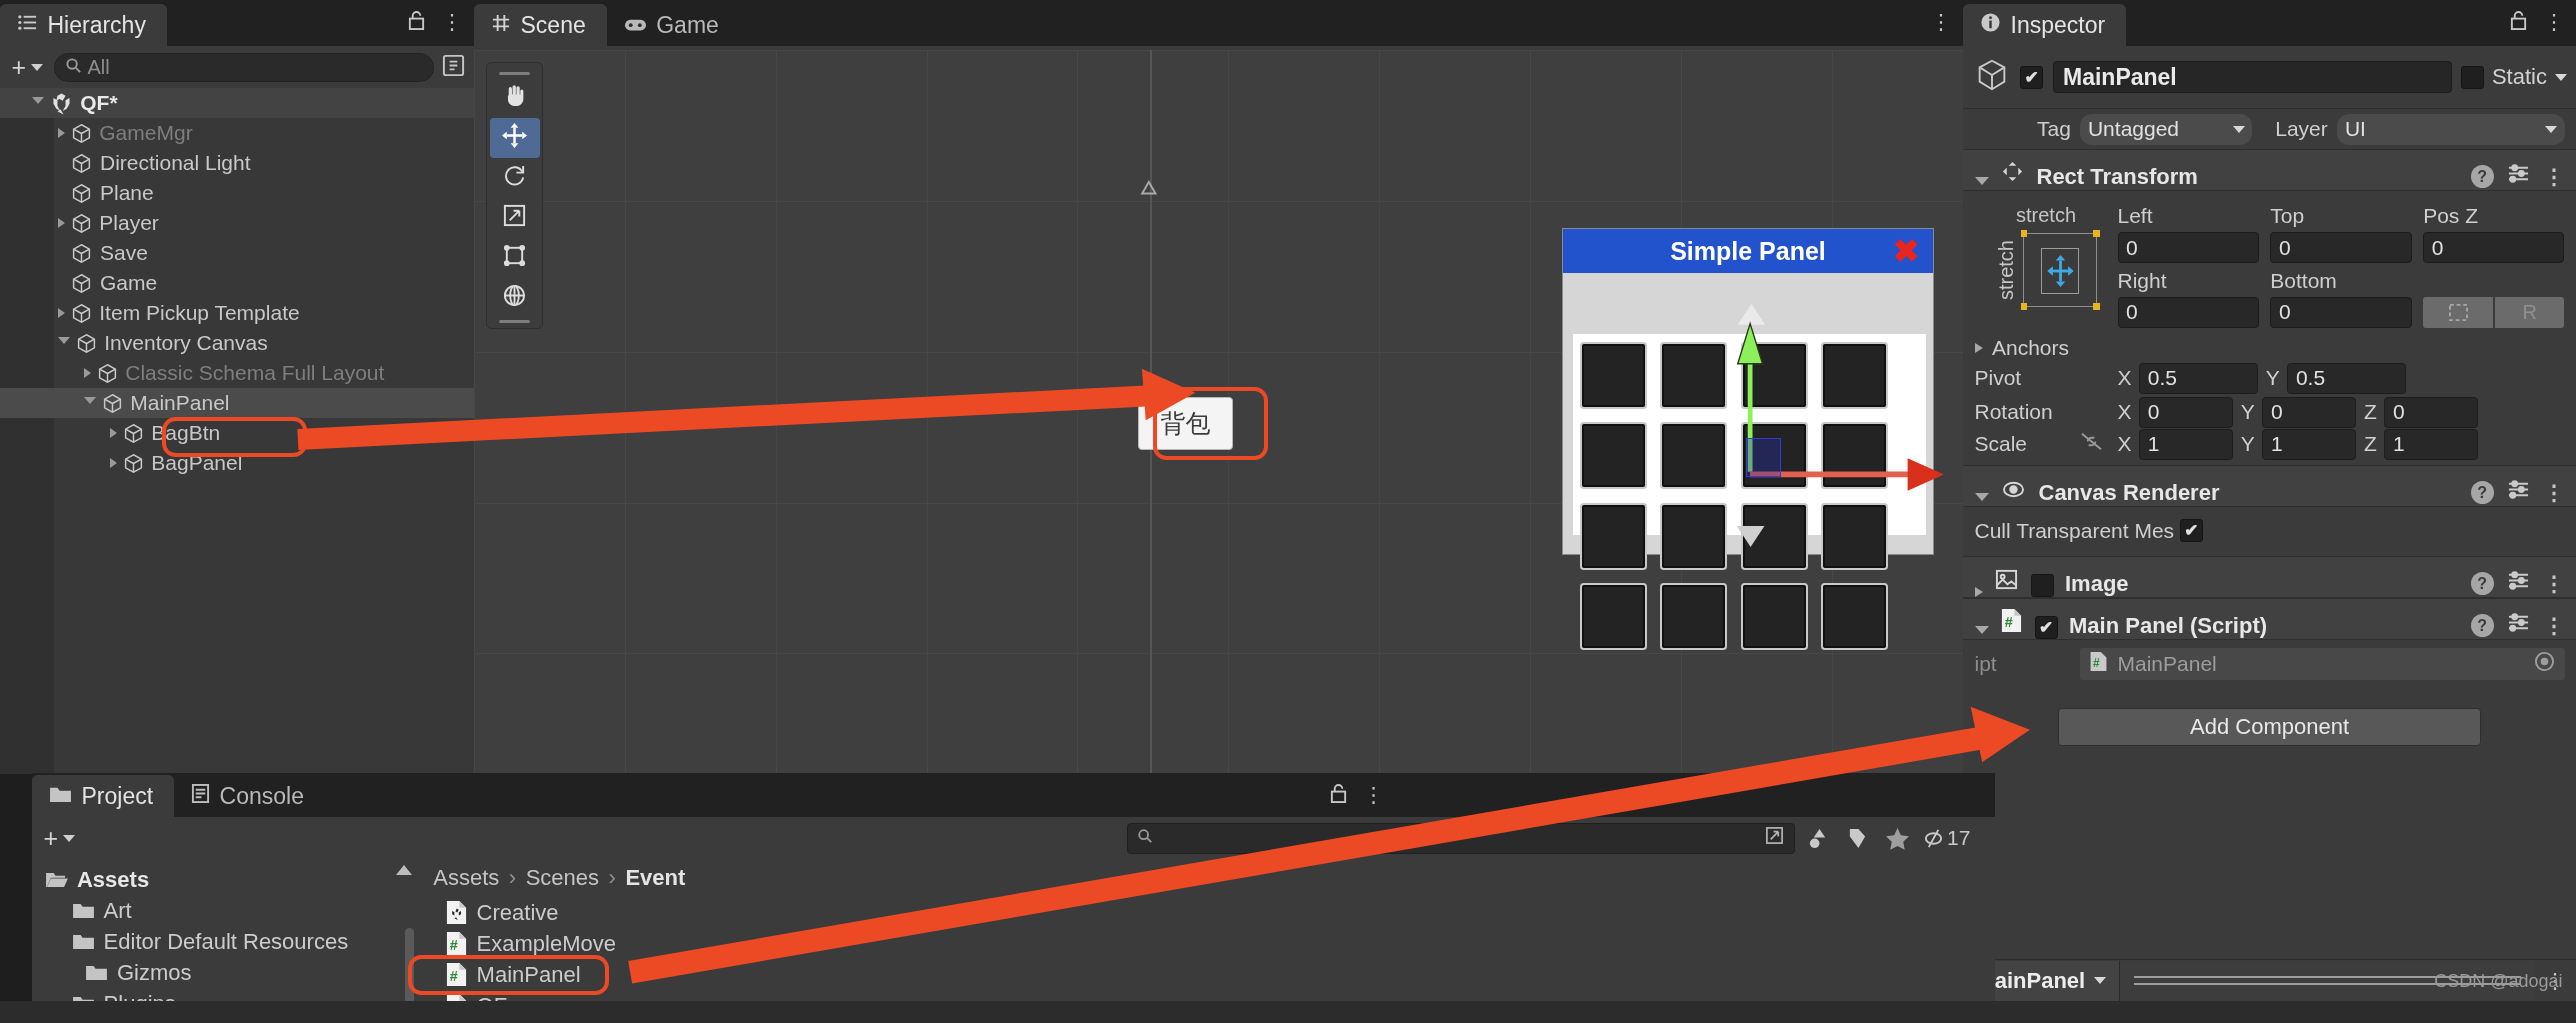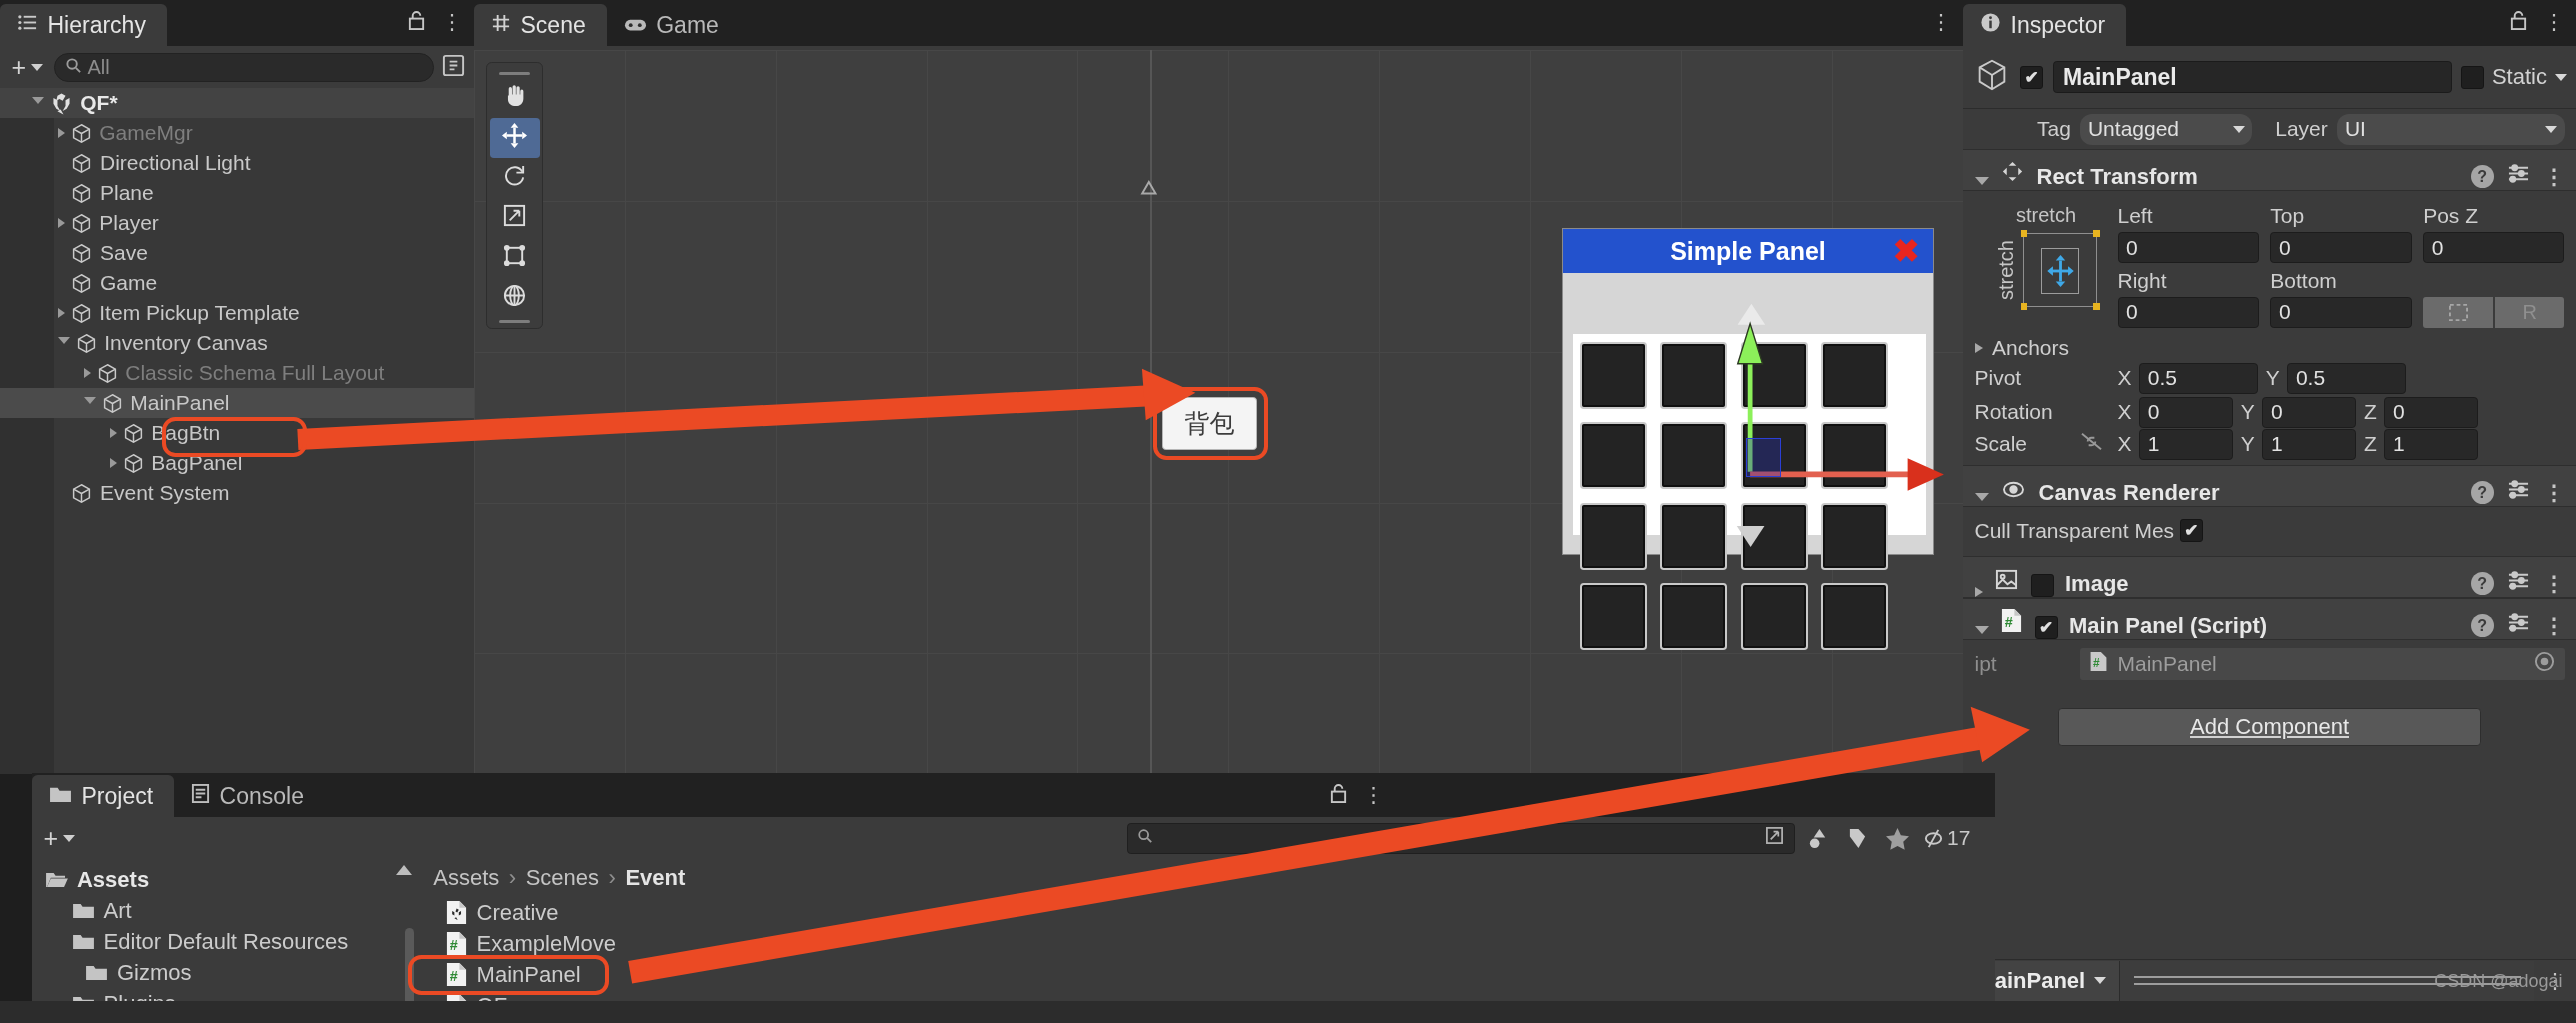--- a/index.html
+++ b/index.html
@@ -575,7 +575,7 @@
         <polygon points="700,150 714,150 707,138" fill="none" stroke="#a9a9a9" stroke-width="2"></polygon>
       </svg>
 
-      <div class="bag-btn" style="left:688px; top:347px; width:95px; height:53px;">
+      <div class="bag-btn" style="left:664px; top:347px; width:95px; height:53px;">
         <span>背包</span>
       </div>
       <div class="highlight-pill" style="left:679px; top:337px; width:115px; height:73px;"></div>

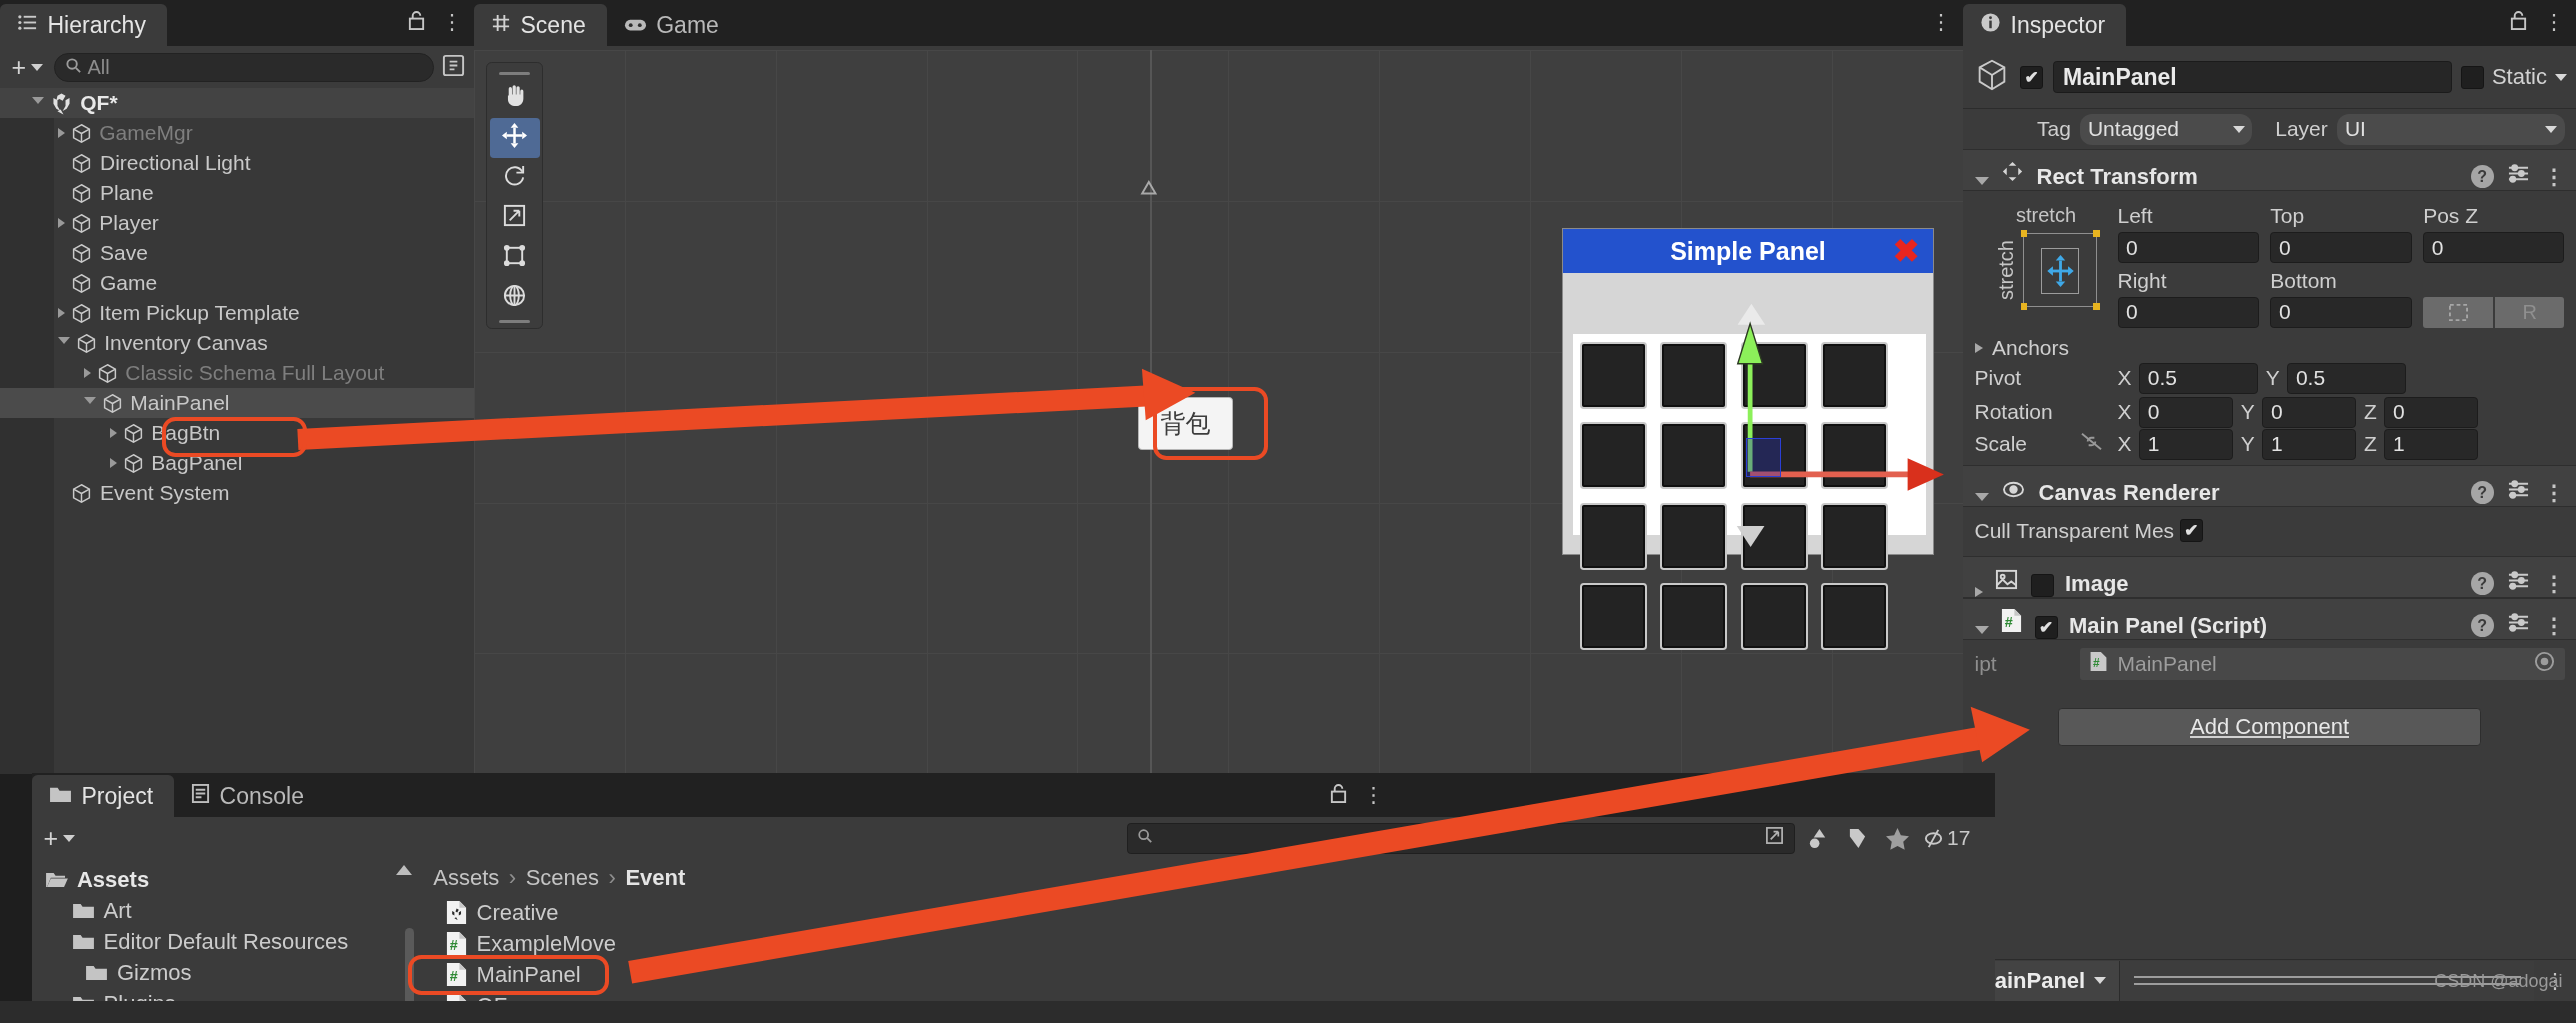--- a/index.html
+++ b/index.html
@@ -376,17 +376,6 @@
             </svg>
           </span>
           <span class="hlabel">BagPanel</span>
-        </div>
-        <div class="hrow">
-          <span style="display:inline-block;width:58px"></span>
-          <span class="twspace"></span>
-          <span style="color:#c9c9c9;display:inline-flex">
-            <svg class="cube" viewBox="0 0 24 24" fill="none" stroke="currentColor" stroke-width="1.7">
-              <path d="M12 2l9 5v10l-9 5-9-5V7z"></path>
-              <path d="M12 12l9-5M12 12L3 7M12 12v10"></path>
-            </svg>
-          </span>
-          <span class="hlabel">Event System</span>
         </div>
       </div>
   </div>

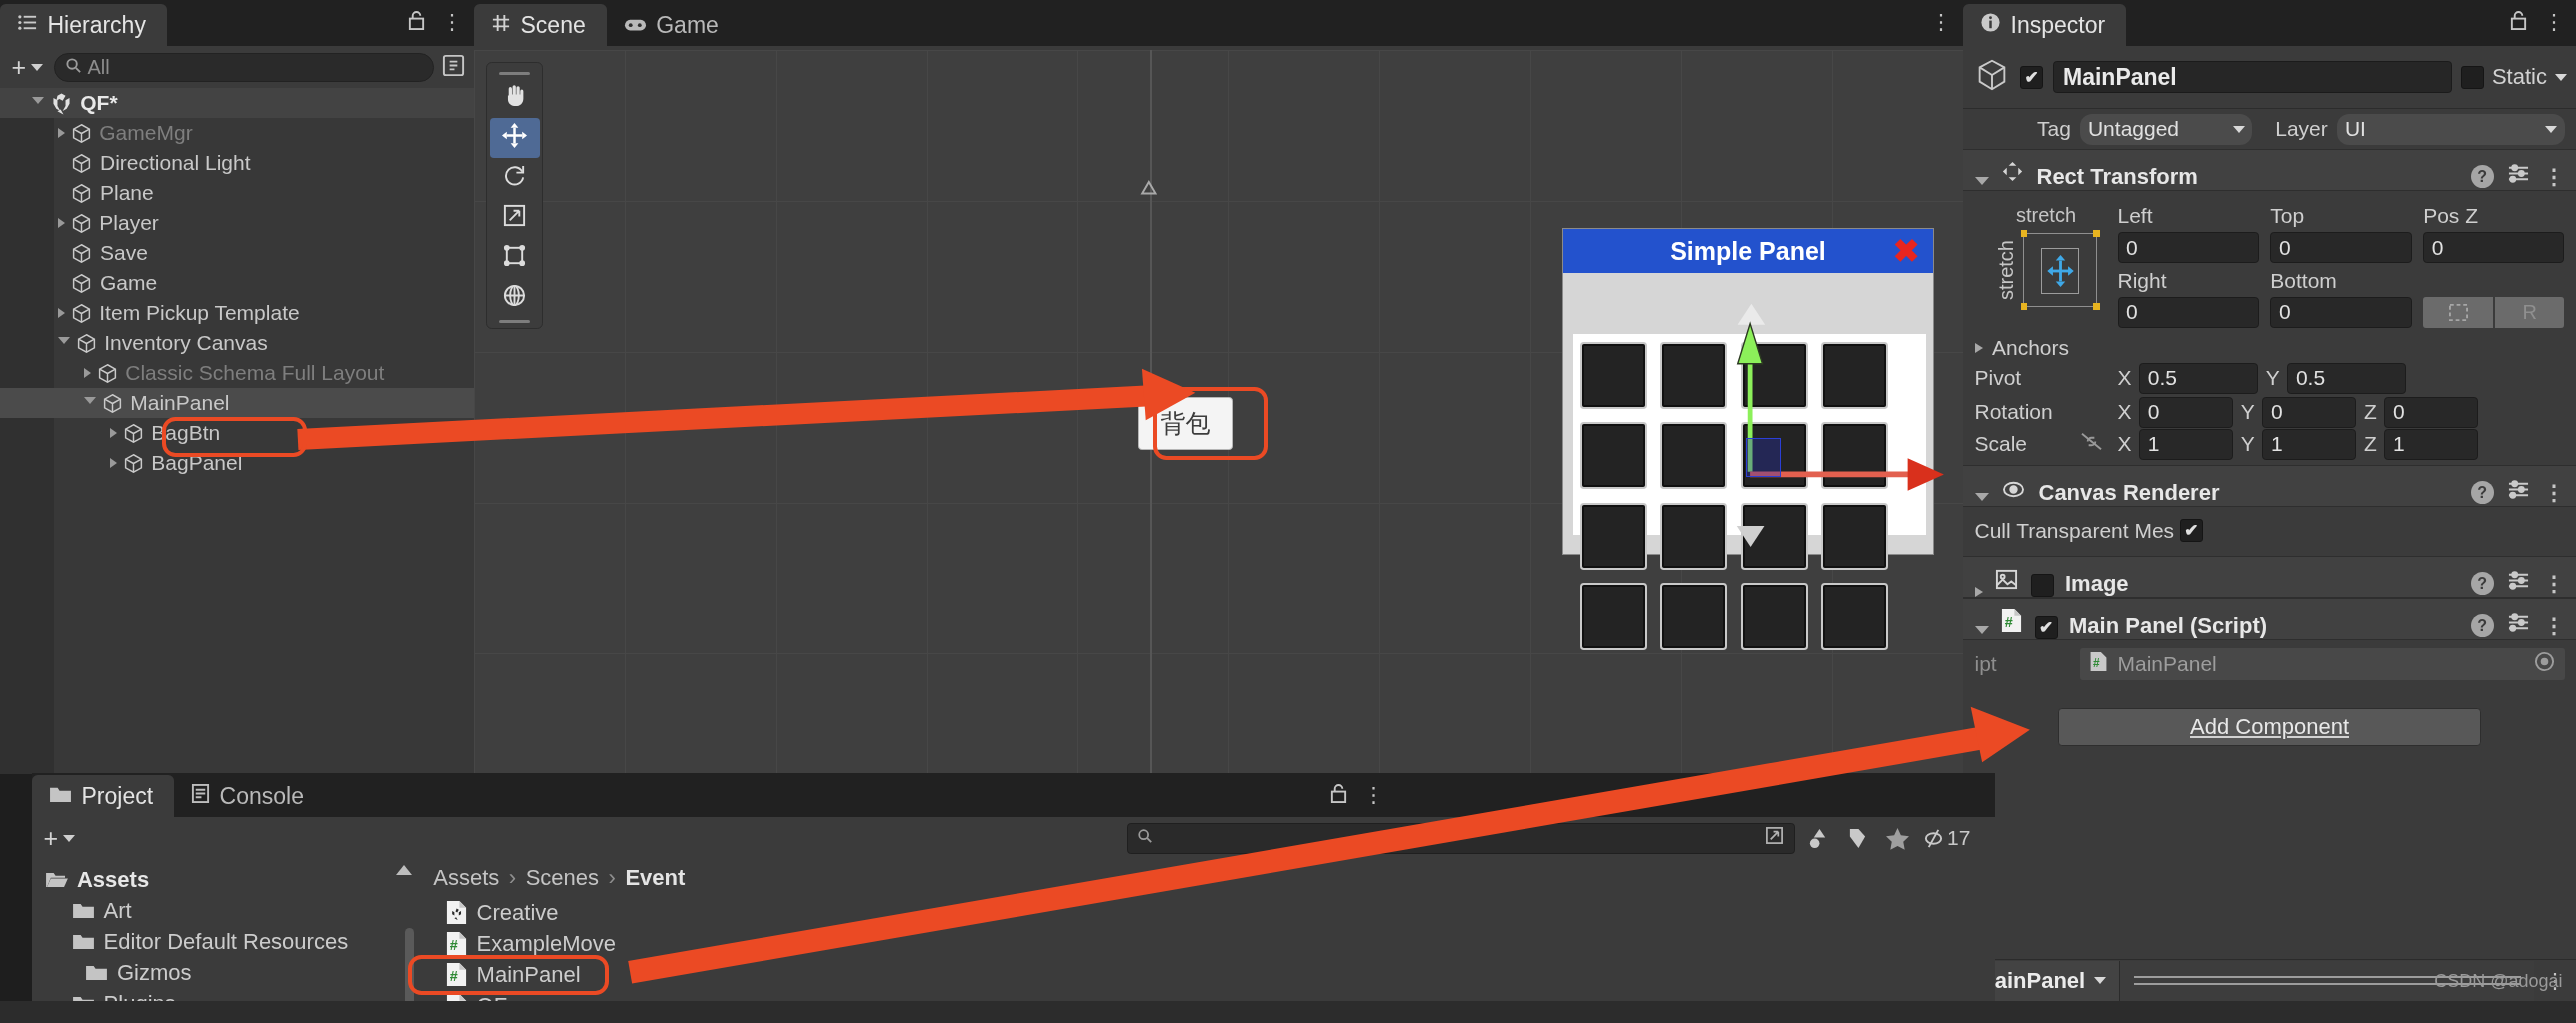--- a/index.html
+++ b/index.html
@@ -943,7 +943,7 @@
       </div>
     </div>
 
-    <div style="padding:21px 95px 0 95px;text-decoration:underline;">
+    <div style="padding:21px 95px 0 95px;">
       <div class="addcomp">
         <span>Add Component</span>
       </div>

